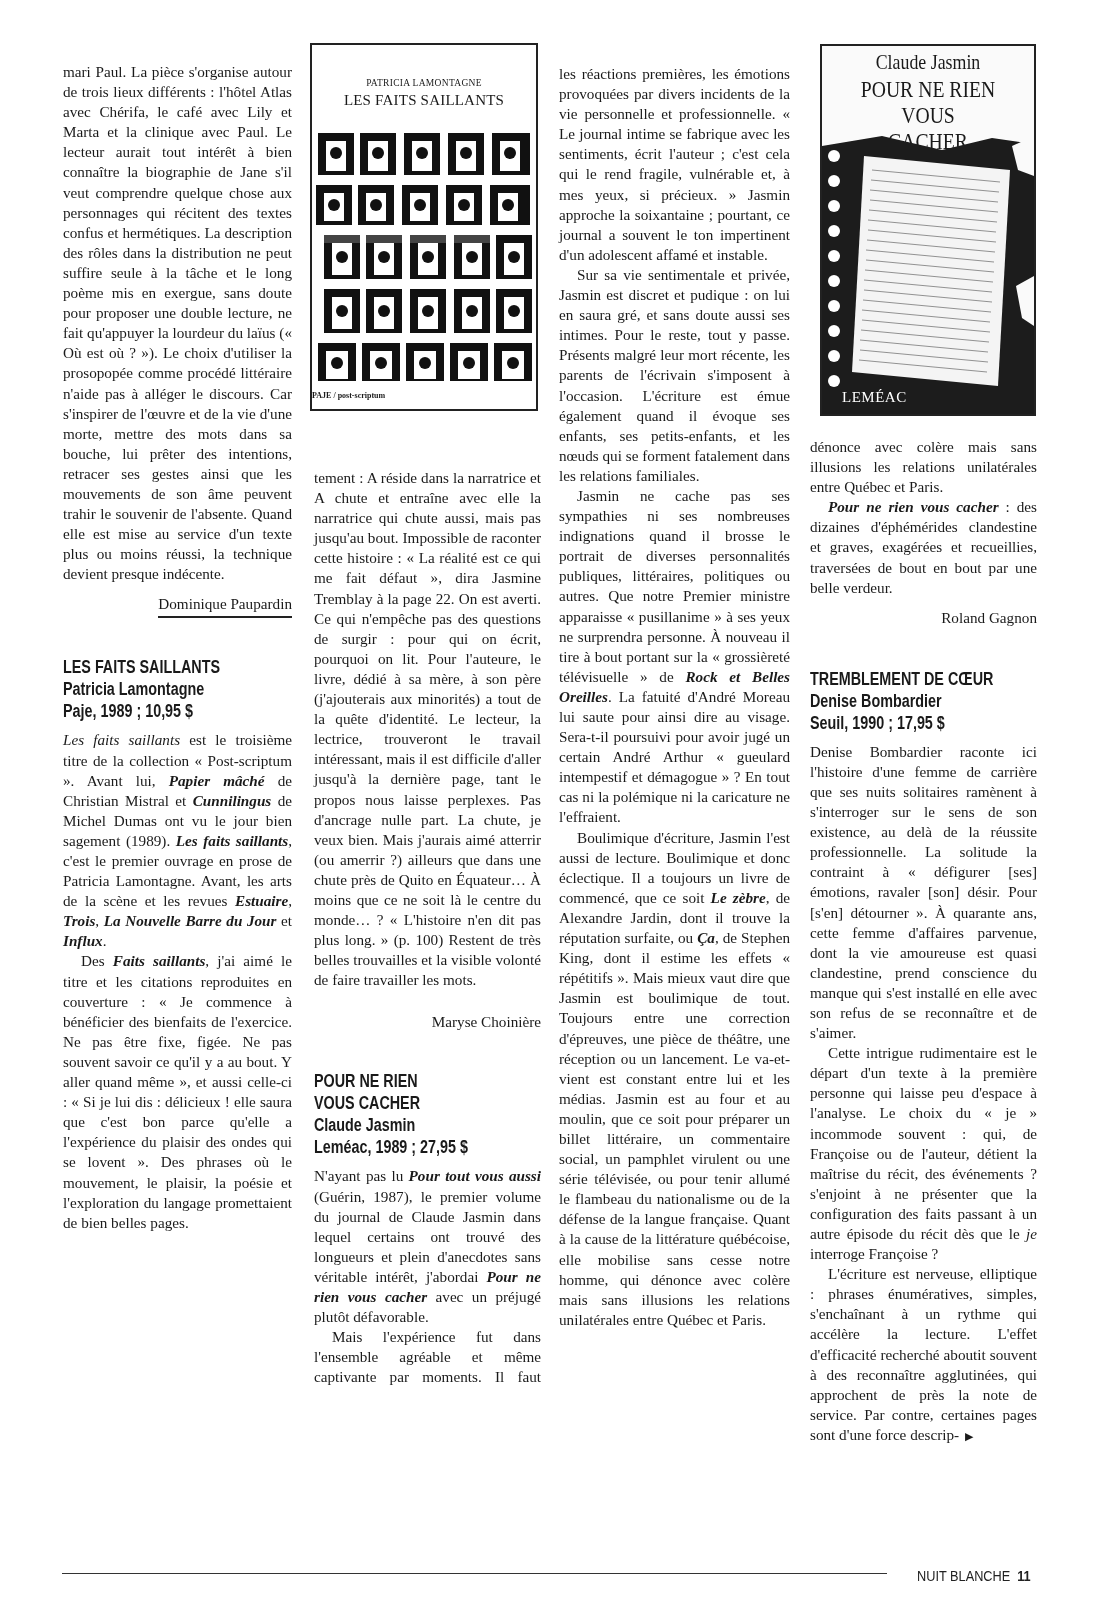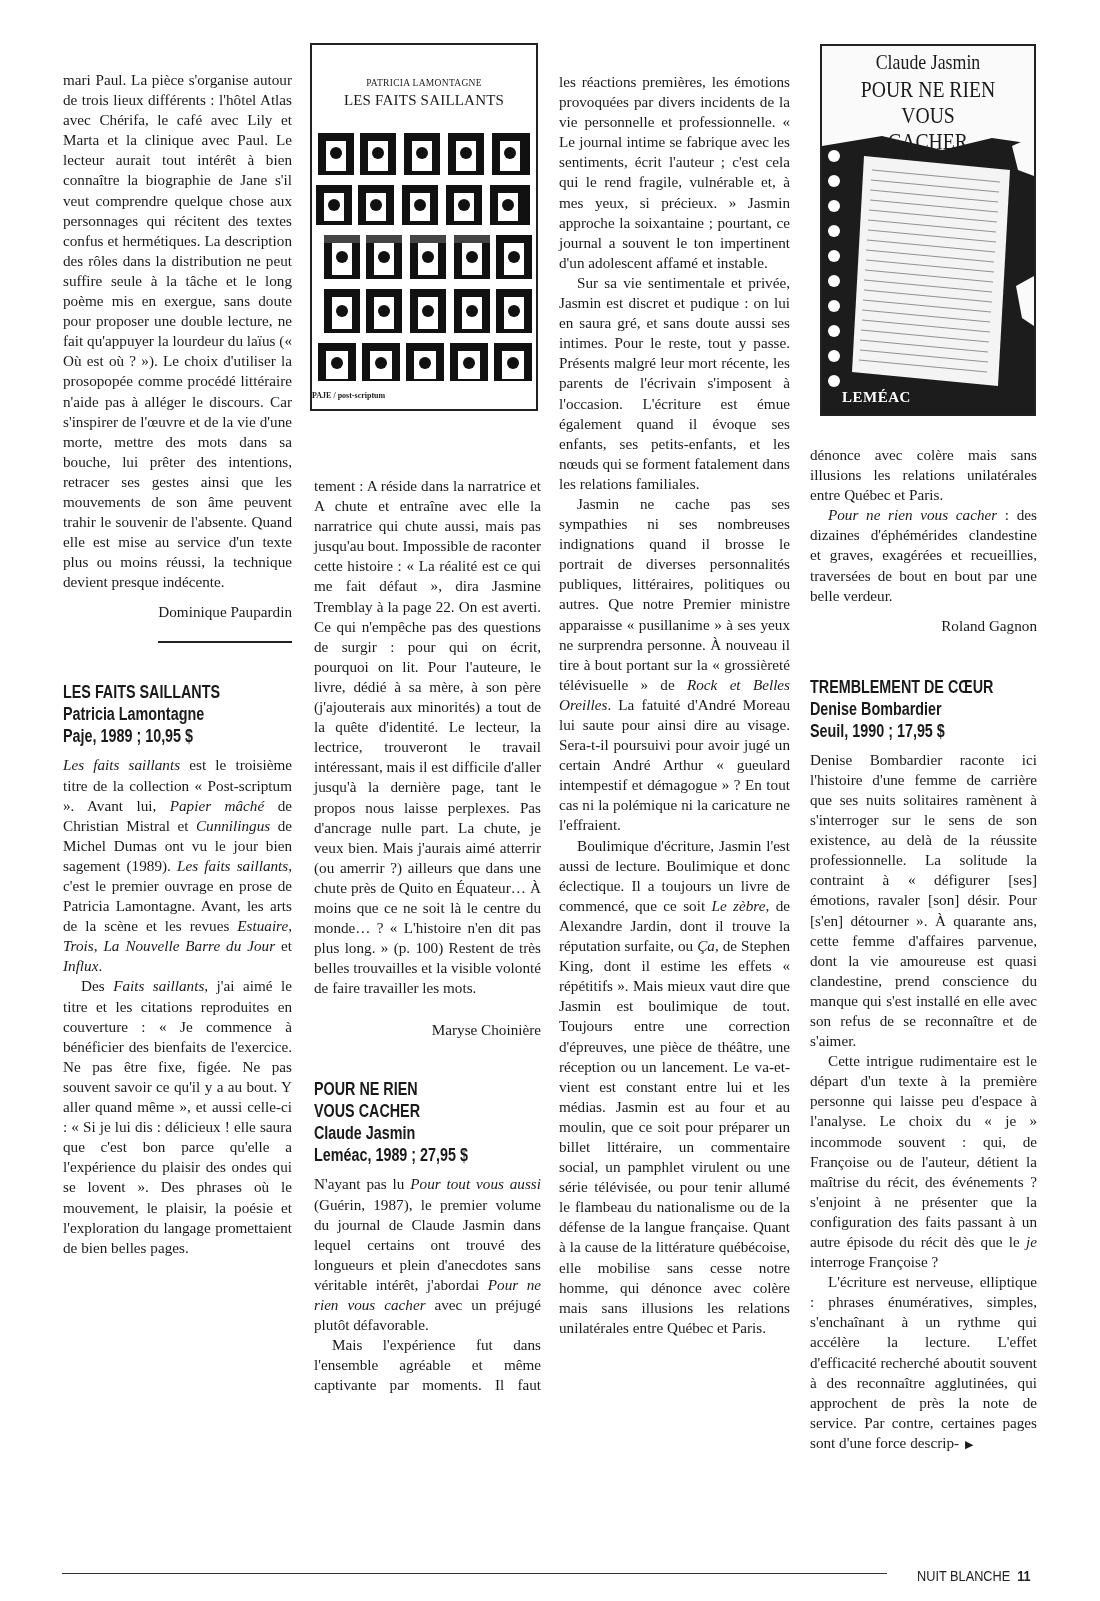--- a/index.html
+++ b/index.html
@@ -7,7 +7,7 @@
     width: 1100px; height: 1601px; background: #ffffff; position: relative; overflow: hidden;
     font-family: "Liberation Serif", serif; color: #1a1a1a;
   }
-  .col { position: absolute; top: 8px; }
+  .col { position: absolute; top: 0; }
   .text {
     font-size: 15.2px; line-height: 20.1px; text-align: justify; hyphens: none;
   }

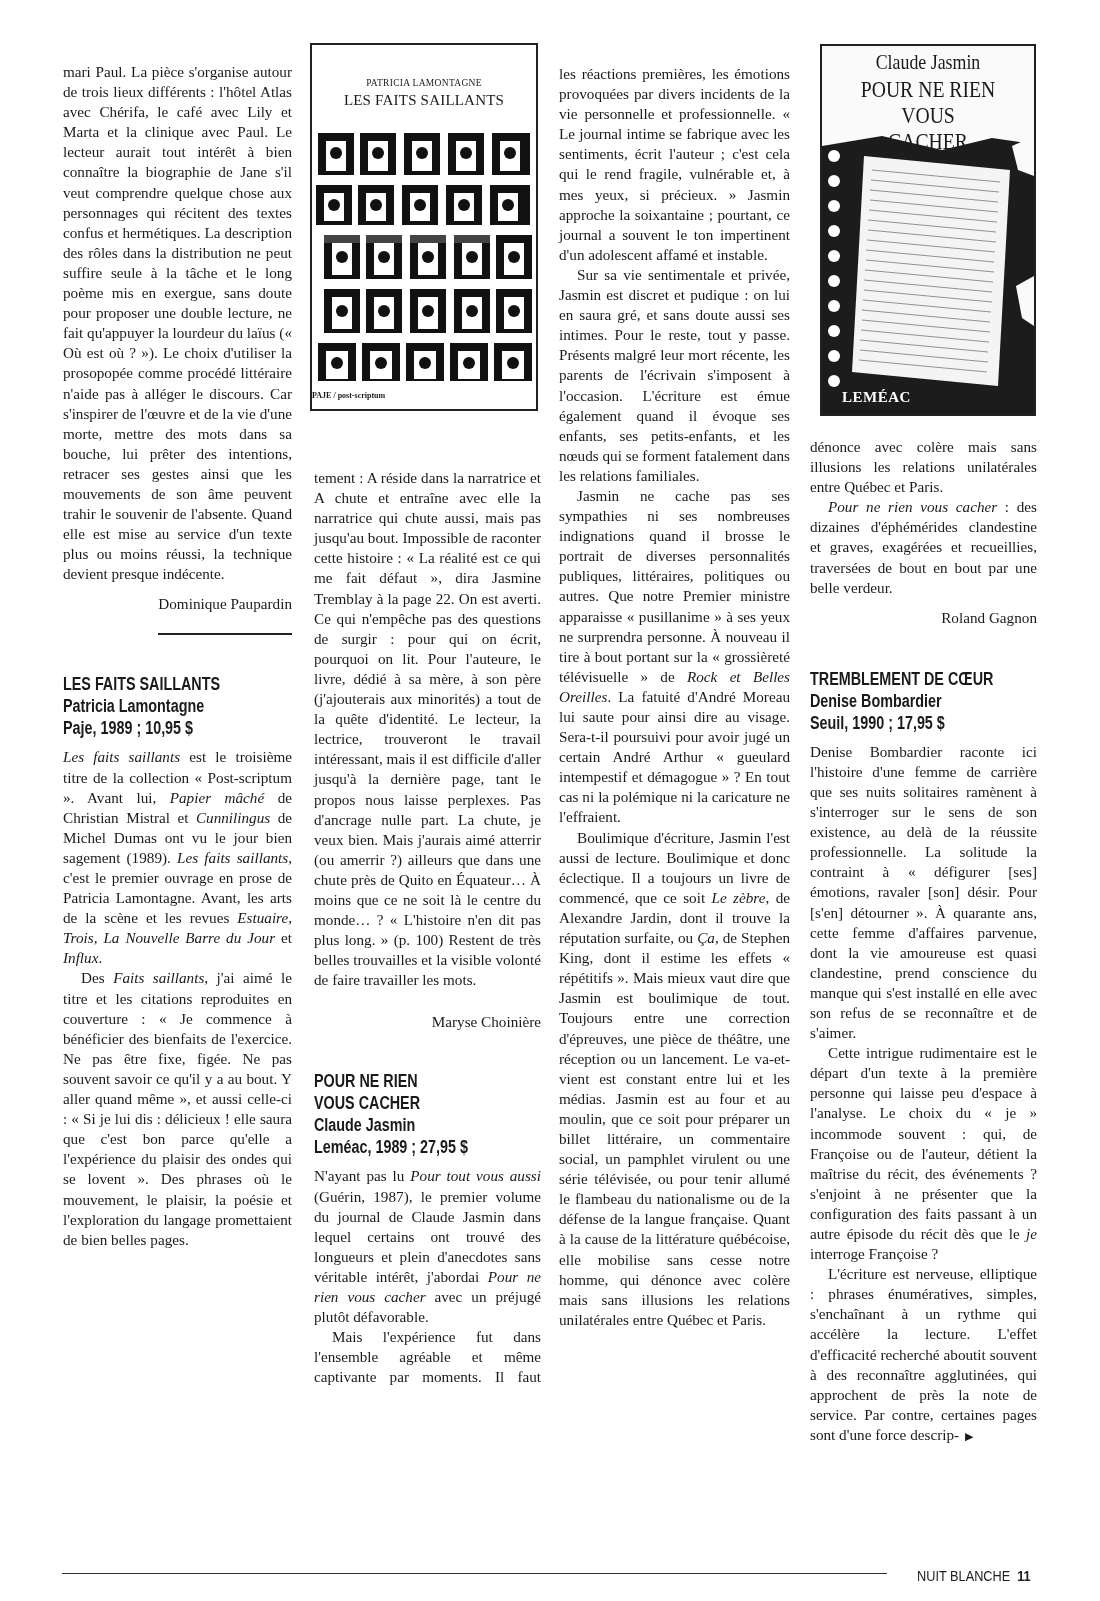--- a/index.html
+++ b/index.html
@@ -42,7 +42,7 @@
   .cover2 .author { position: absolute; top: 4px; width: 100%; text-align: center; font-size: 21px; transform: scaleX(0.85); }
   .cover2 .title { position: absolute; top: 30px; width: 100%; text-align: center; font-size: 24px; line-height: 26px; transform: scaleX(0.82); }
   .cover2 .art { position: absolute; left: 0; top: 90px; width: 212px; height: 280px; }
-  .cover2 .publisher { position: absolute; left: 20px; bottom: 8px; color: #fff; font-weight: bold; font-size: 15px; letter-spacing: 0.5px; }
+  .cover2 .publisher { position: absolute; left: 20px; bottom: 8px; color: #fff; font-weight: normal; font-size: 15px; letter-spacing: 0.5px; }
 
   .footer-rule { position: absolute; left: 62px; top: 1573px; width: 825px; height: 1px; background: #333; }
   .footer-label {

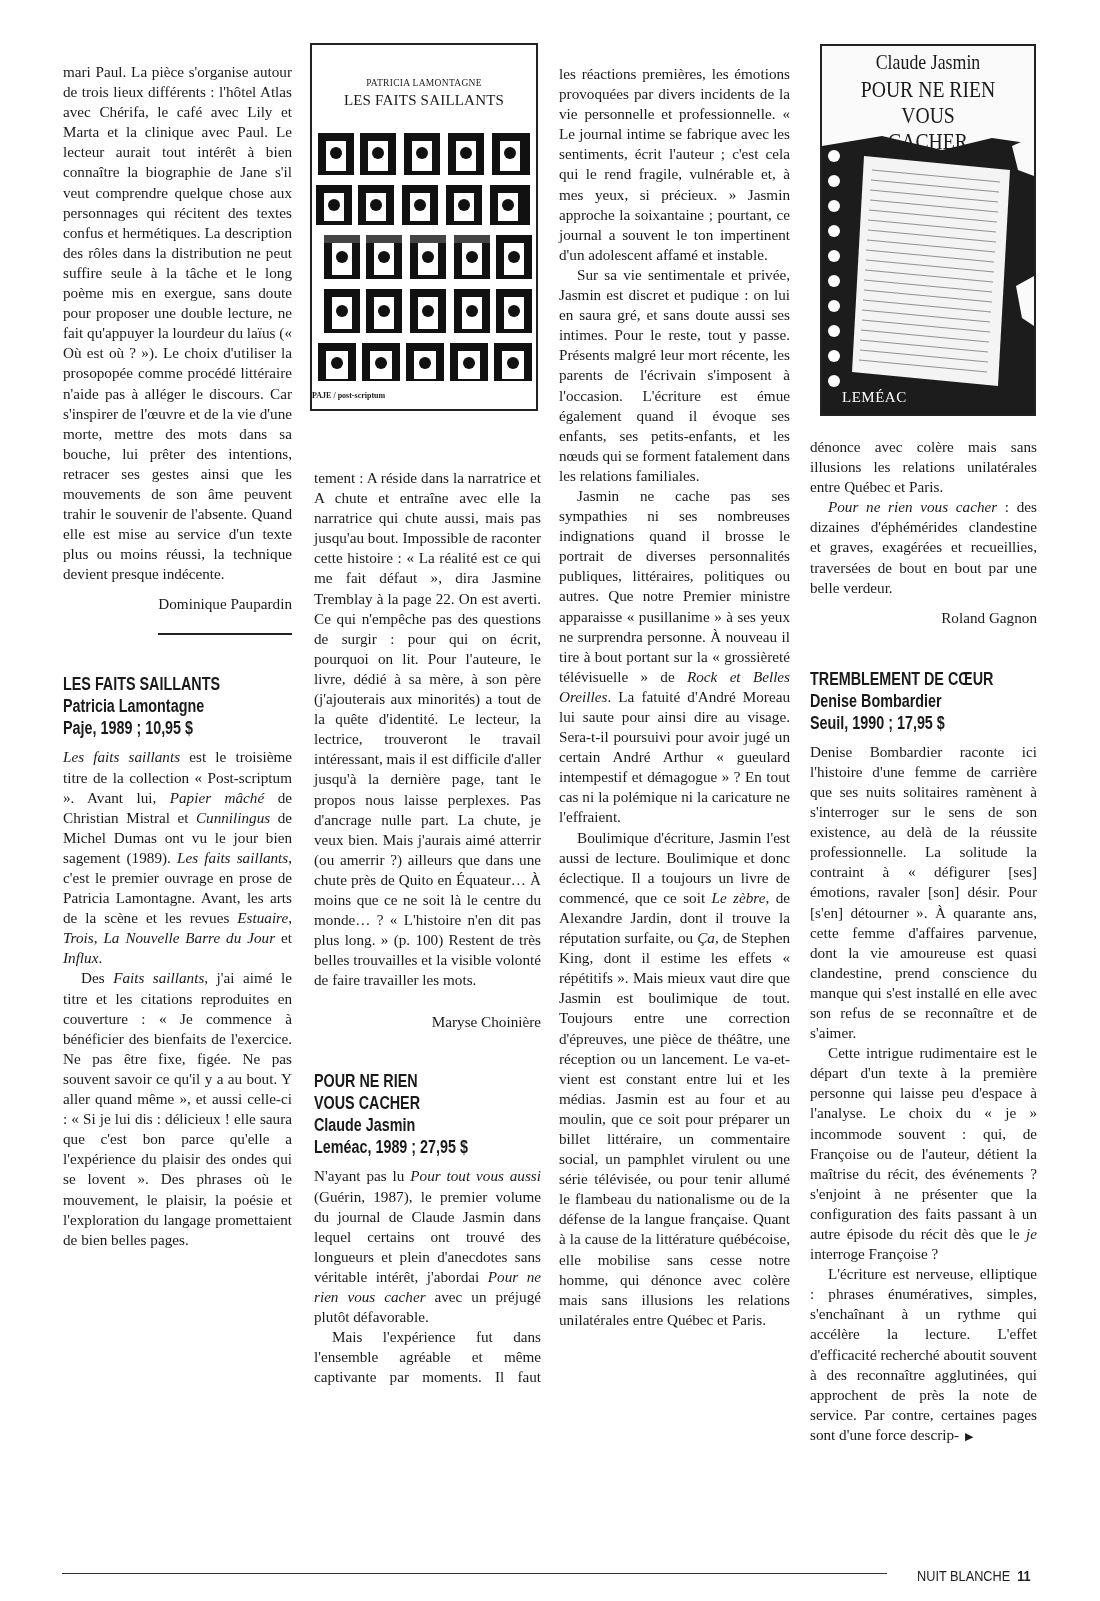--- a/index.html
+++ b/index.html
@@ -22,7 +22,7 @@
   }
   .header div { margin: 0; }
   i, em { font-style: italic; }
-  b.ib { font-style: italic; font-weight: normal; }
+  b.ib { font-style: italic; font-weight: bold; }
 
   
   .cover1 {

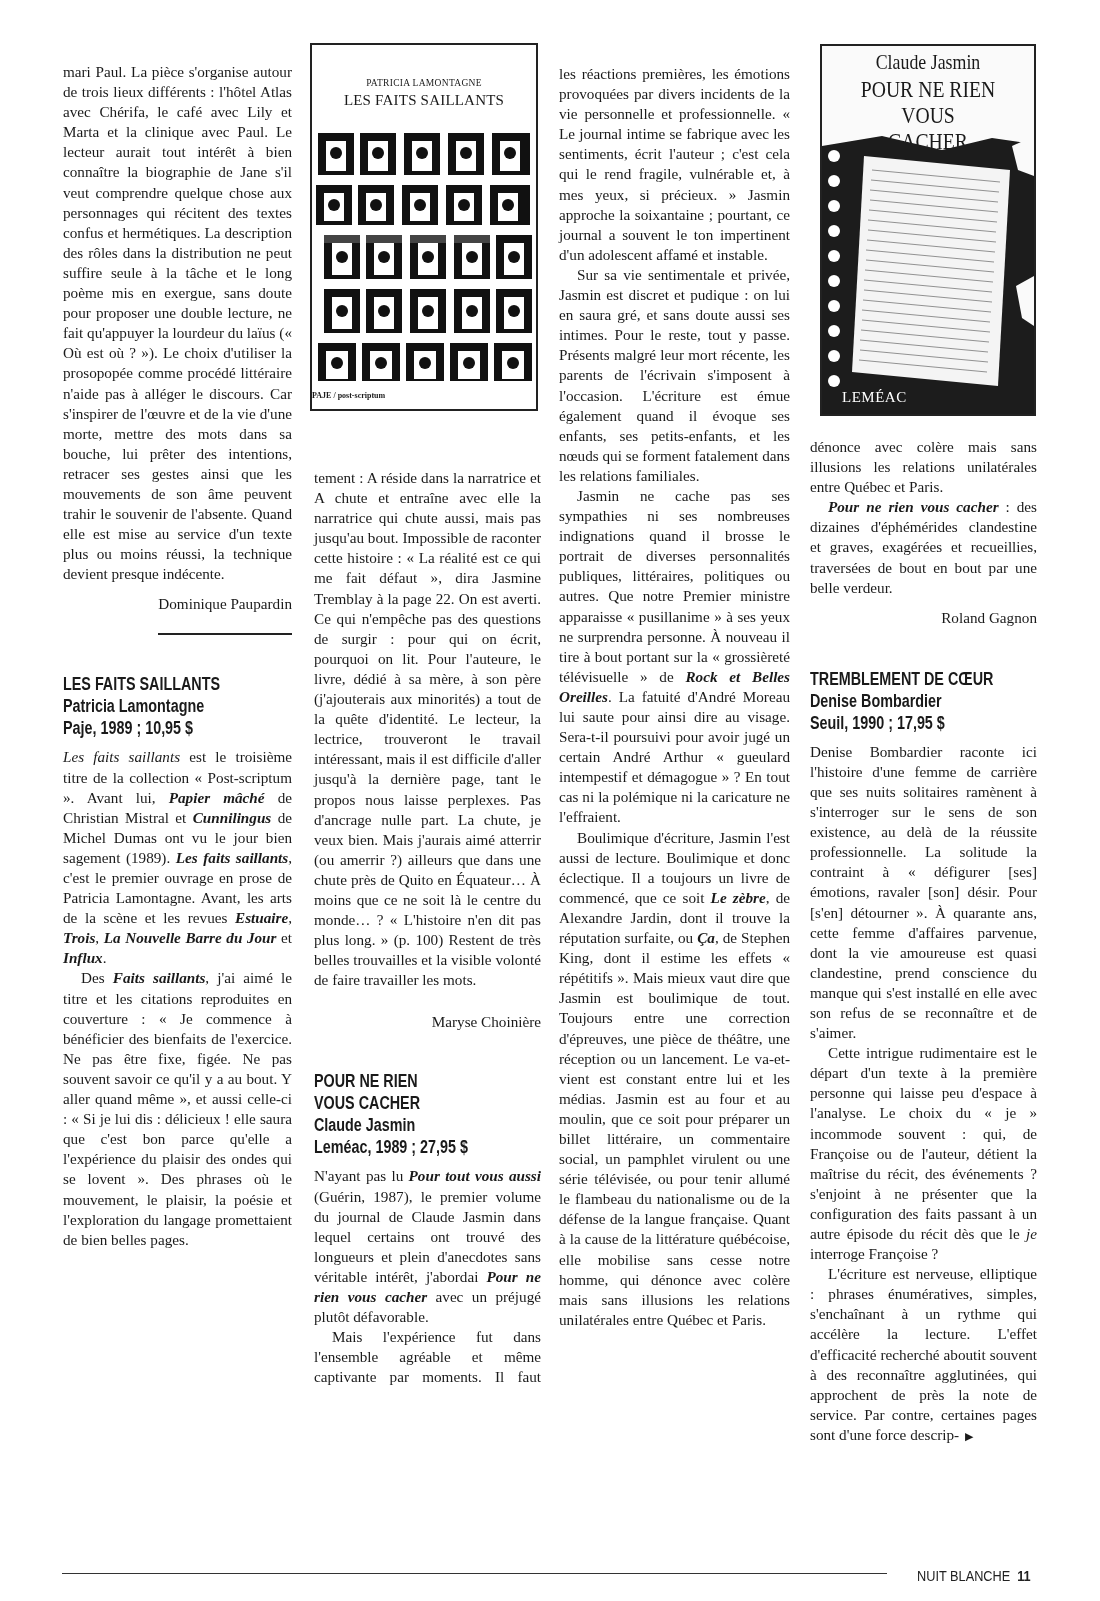--- a/index.html
+++ b/index.html
@@ -15,7 +15,7 @@
   .text p.indent { text-indent: 18px; }
   .text p.first { text-indent: 0; }
   .signature { text-align: right; font-size: 15.2px; line-height: 20px; margin: 0; }
-  .sig-underline { border-bottom: 2px solid #222; display: inline-block; padding-bottom: 19px; text-align: center; }
+  .sig-underline { border-bottom: 2px solid #222; display: inline-block; padding-bottom: 2px; text-align: center; }
   .header {
     font-family: "Liberation Sans", sans-serif; font-weight: bold; font-size: 17.5px; line-height: 22px;
     transform: scaleX(0.82); transform-origin: left top; white-space: nowrap; color: #1a1a1a;

